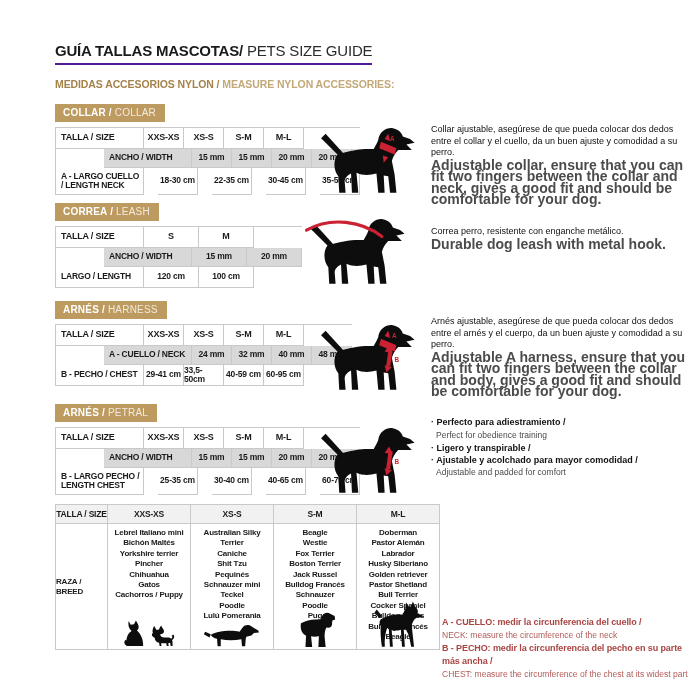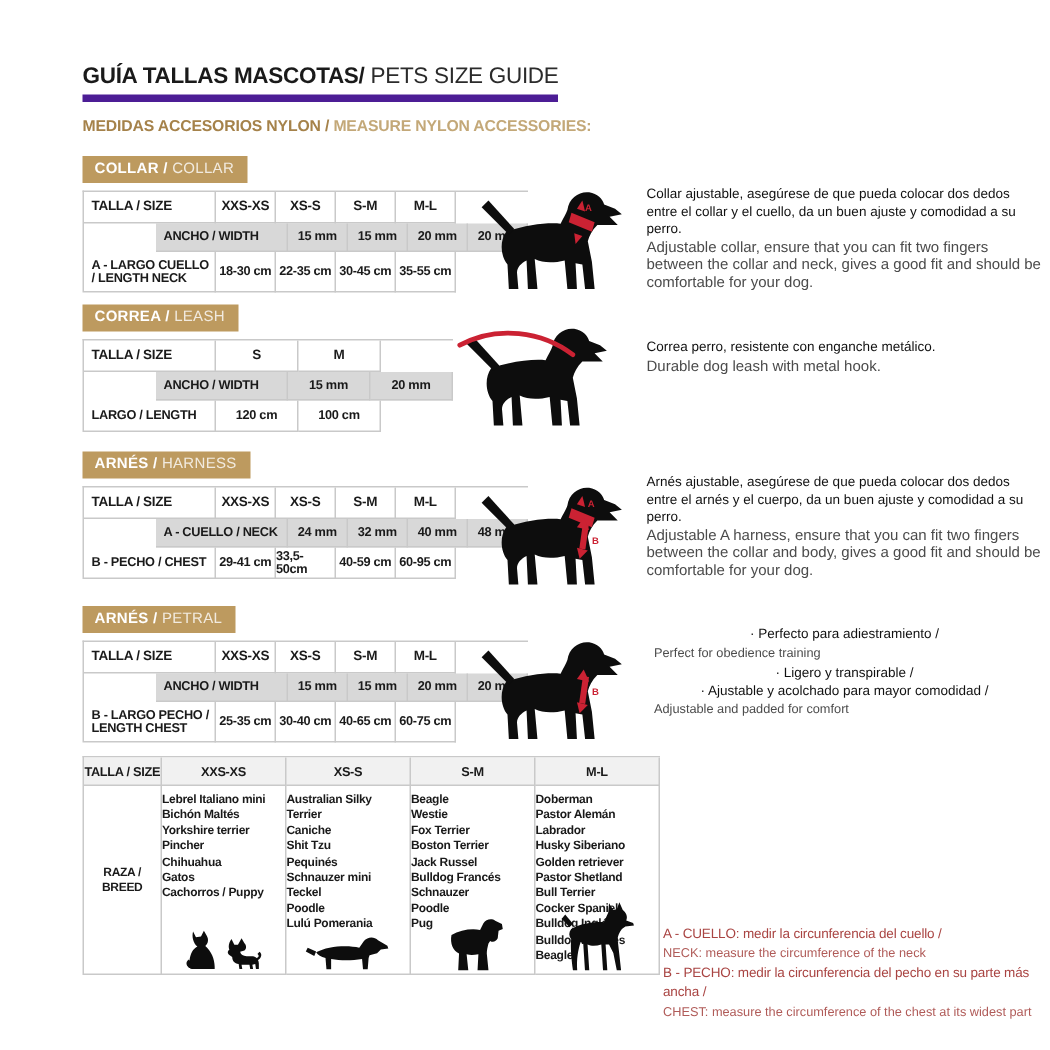--- a/index.html
+++ b/index.html
@@ -9,7 +9,7 @@
 
   
   .title{left:55px;top:42px;font-size:15px;font-weight:700;letter-spacing:-0.2px;
-         border-bottom:5px solid #4c1d95;padding-bottom:4px;}
+         border-bottom:2px solid #4c1d95;padding-bottom:4px;}
   .title .lt{font-weight:400;color:#2b2b2b;}
   .subtitle{left:55px;top:78px;font-size:10.5px;font-weight:700;color:#a5824a;letter-spacing:-0.1px;}
   .subtitle .lt{font-weight:700;color:#c3a878;}

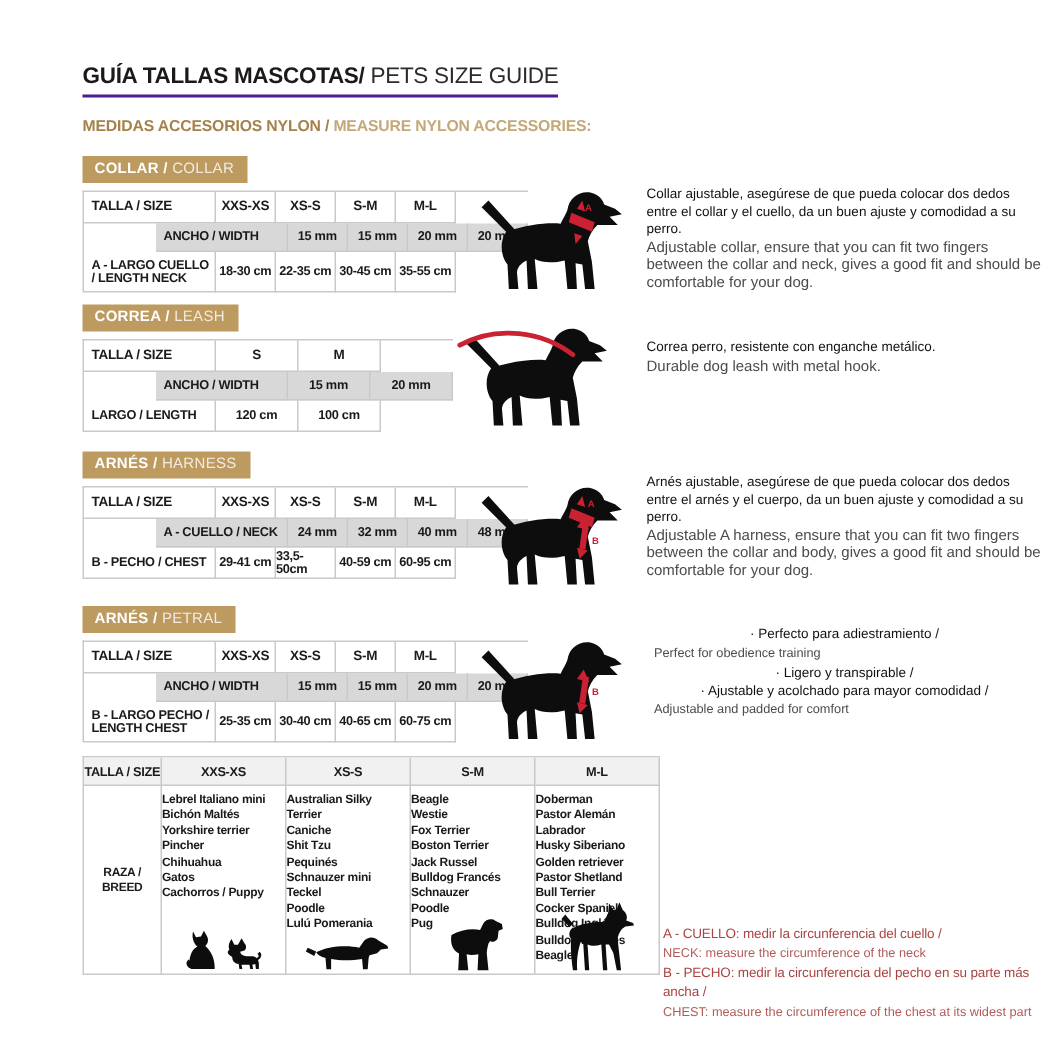--- a/index.html
+++ b/index.html
@@ -36,7 +36,7 @@
   
   .desc{width:264px;}
   .desc .b{font-size:9px;font-weight:400;line-height:11.5px;color:#111;}
-  .desc .l{font-size:10px;font-weight:400;line-height:11.5px;color:#4b4b4b;margin-top:1px;}
+  .desc .l{font-size:14px;font-weight:700;line-height:11.5px;color:#4b4b4b;margin-top:1px;}
   .bullets .b{font-size:9px;font-weight:400;line-height:11.5px;color:#111;text-align:center;}
   .bullets .l{font-size:8.5px;font-weight:400;line-height:11.5px;color:#4b4b4b;margin-left:5px;margin-bottom:2px;}
 

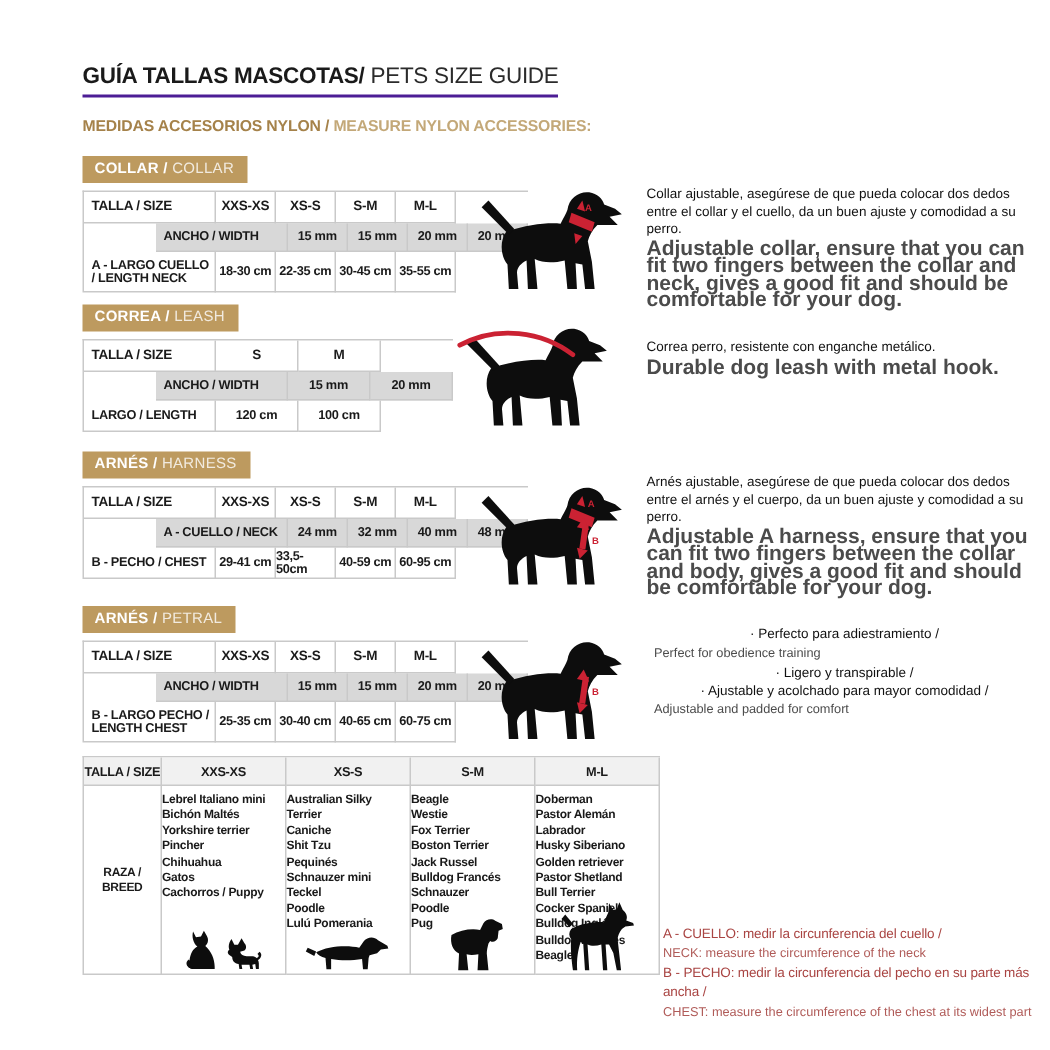--- a/index.html
+++ b/index.html
@@ -26,7 +26,7 @@
   .tbl3 .trow{grid-template-columns:88px 55px 55px;}
   .trow{height:21px;}
   .trow.shaded{height:19px;background:#d8d8d8;margin-left:48px;}
-  .trow.tall{height:27px;}
+  .trow.tall{height:27px;gap:14px;}
   .cell{border-right:1px solid #c9c9c9;border-bottom:1px solid #c9c9c9;
         display:flex;align-items:center;justify-content:center;
         font-size:8.5px;font-weight:700;letter-spacing:-0.2px;line-height:9.5px;}

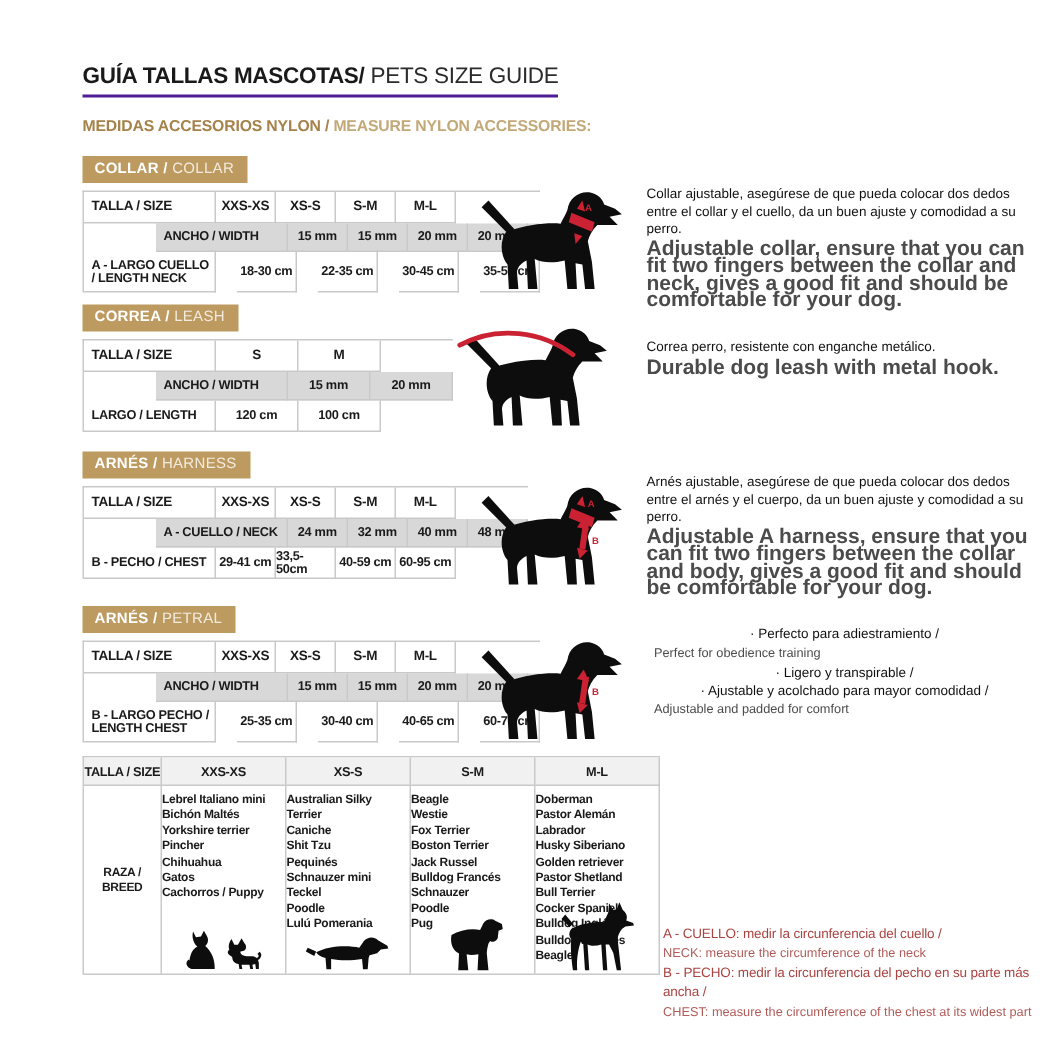--- a/index.html
+++ b/index.html
@@ -37,7 +37,7 @@
   .desc{width:264px;}
   .desc .b{font-size:9px;font-weight:400;line-height:11.5px;color:#111;}
   .desc .l{font-size:14px;font-weight:700;line-height:11.5px;color:#4b4b4b;margin-top:1px;}
-  .bullets .b{font-size:9px;font-weight:400;line-height:11.5px;color:#111;text-align:center;}
+  .bullets .b{font-size:9px;font-weight:700;line-height:11.5px;color:#111;}
   .bullets .l{font-size:8.5px;font-weight:400;line-height:11.5px;color:#4b4b4b;margin-left:5px;margin-bottom:2px;}
 
   

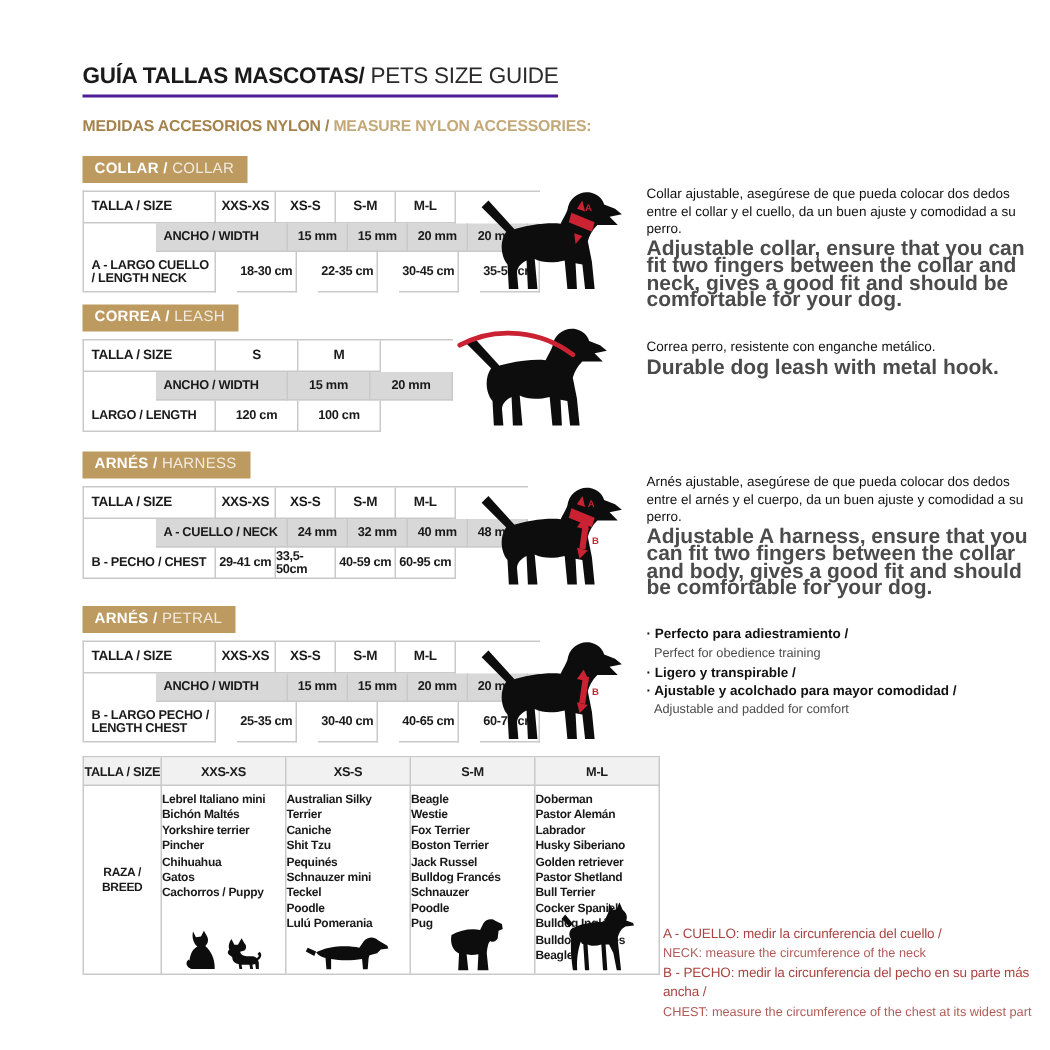--- a/index.html
+++ b/index.html
@@ -49,7 +49,7 @@
          font-size:8px;font-weight:700;letter-spacing:-0.2px;}
   .bcell.head{display:flex;align-items:center;justify-content:center;font-size:8.5px;}
   .bcell.rlabel{display:flex;align-items:center;justify-content:center;text-align:center;line-height:10px;}
-  .bcell.blist{padding-top:4px;line-height:10.4px;}
+  .bcell.blist{text-align:center;padding-top:4px;line-height:10.4px;}
   .animals{position:absolute;left:0;right:0;bottom:1px;display:flex;justify-content:center;align-items:flex-end;gap:2px;}
 
   

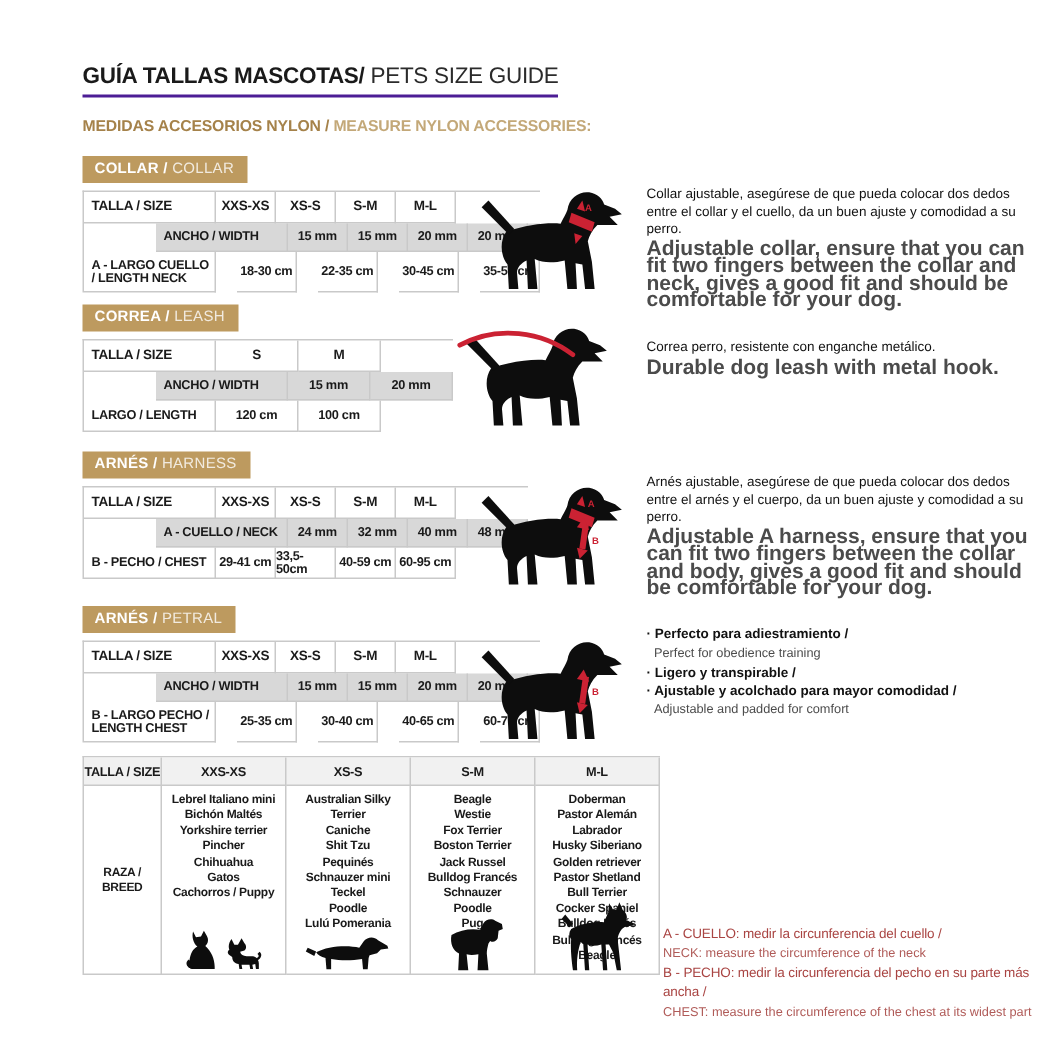--- a/index.html
+++ b/index.html
@@ -48,7 +48,7 @@
   .bcell{border-right:1px solid #c9c9c9;border-bottom:1px solid #c9c9c9;position:relative;
          font-size:8px;font-weight:700;letter-spacing:-0.2px;}
   .bcell.head{display:flex;align-items:center;justify-content:center;font-size:8.5px;}
-  .bcell.rlabel{display:flex;align-items:center;justify-content:center;text-align:center;line-height:10px;}
+  .bcell.rlabel{display:flex;align-items:center;justify-content:center;line-height:10px;}
   .bcell.blist{text-align:center;padding-top:4px;line-height:10.4px;}
   .animals{position:absolute;left:0;right:0;bottom:1px;display:flex;justify-content:center;align-items:flex-end;gap:2px;}
 

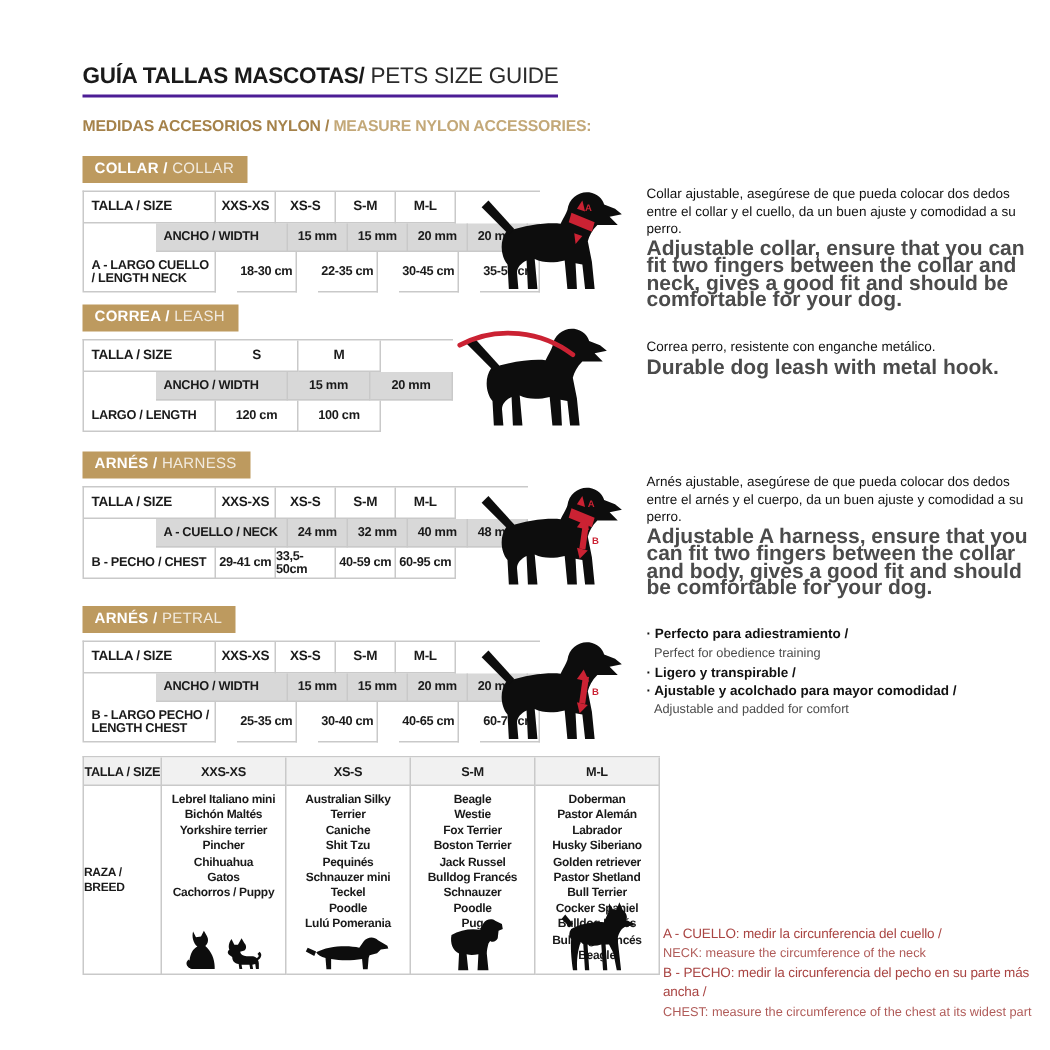--- a/index.html
+++ b/index.html
@@ -54,7 +54,7 @@
 
   
   .notes{width:252px;color:#a94442;}
-  .notes .nb{font-size:9px;font-weight:400;line-height:13px;letter-spacing:-0.1px;}
+  .notes .nb{font-size:9px;font-weight:700;line-height:13px;letter-spacing:-0.1px;}
   .notes .nl{font-size:8.5px;font-weight:400;line-height:12px;color:#b05b58;margin-left:0;margin-bottom:1px;}
 
   svg{display:block;}

